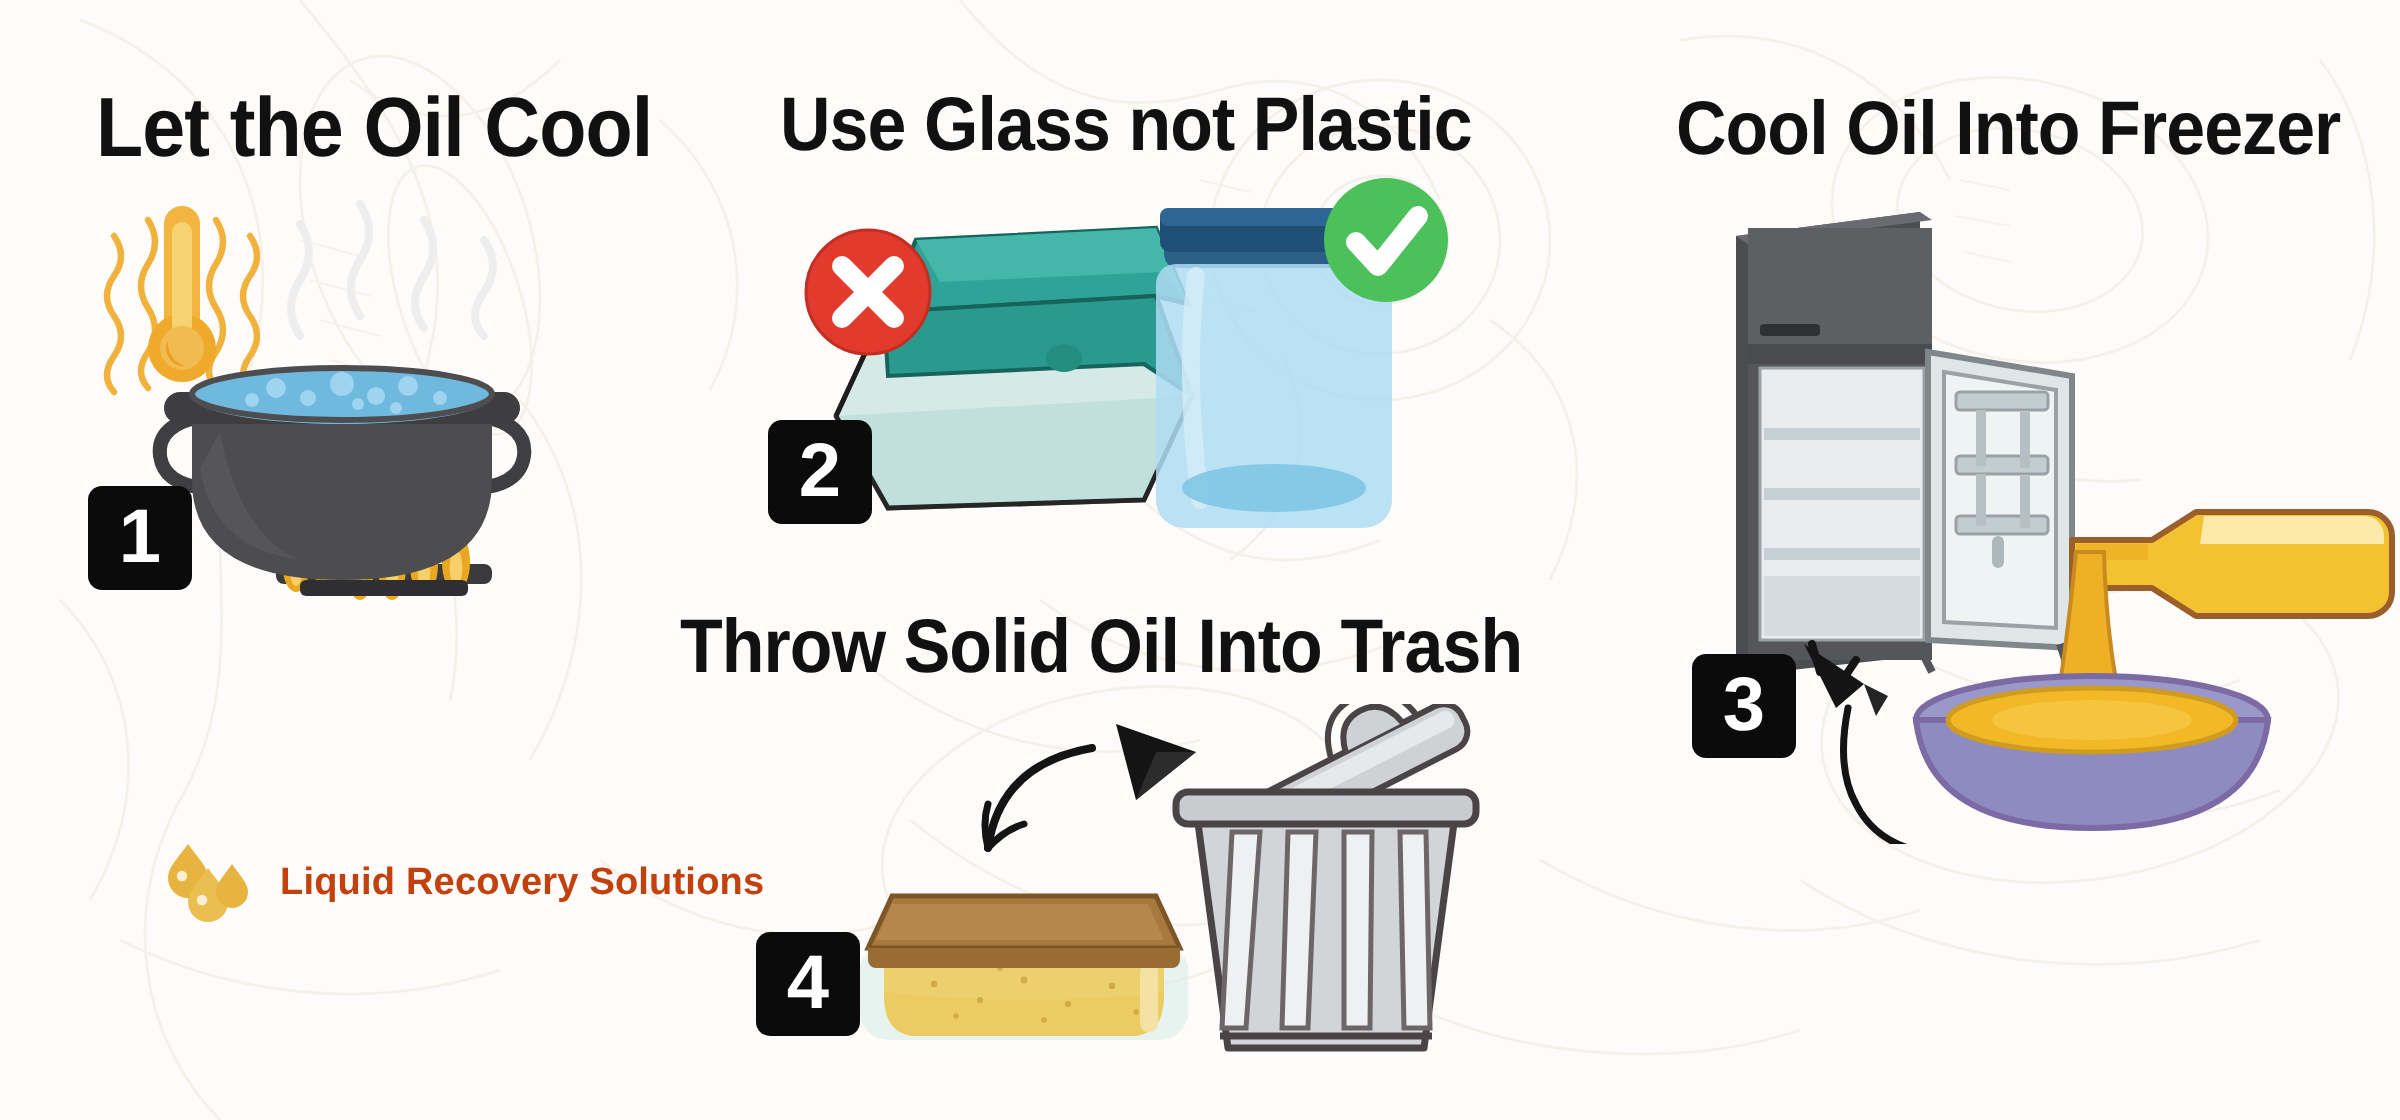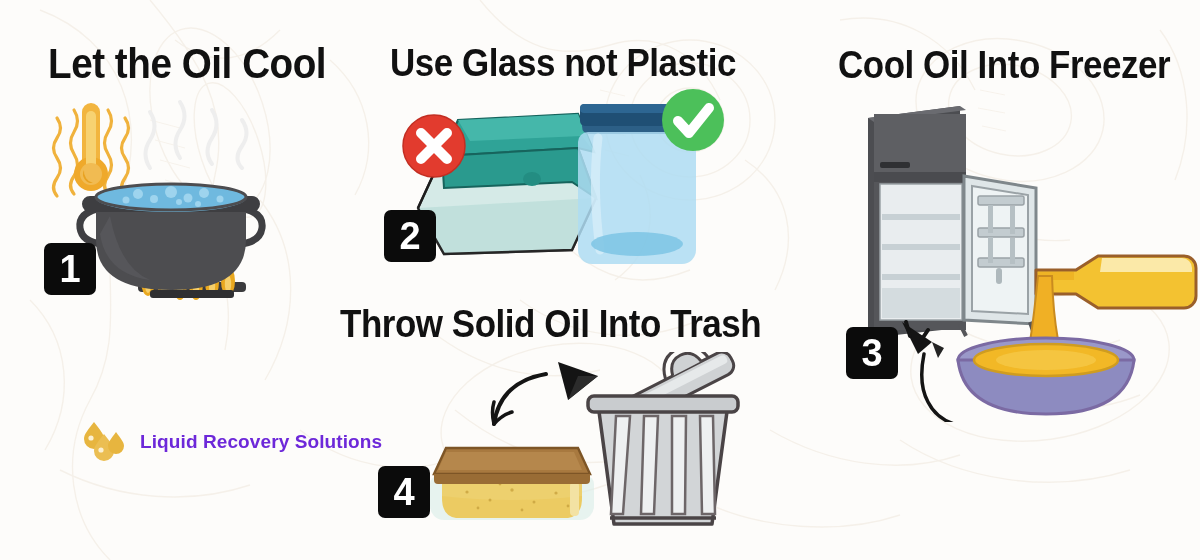--- a/index.html
+++ b/index.html
@@ -55,7 +55,7 @@
     font-family: "Liberation Sans", sans-serif;
     font-weight: 700;
     font-size: 19px;
-    color: #6d28d9;
+    color: #c2410c;
     letter-spacing: .1px;
   }
 </style>

